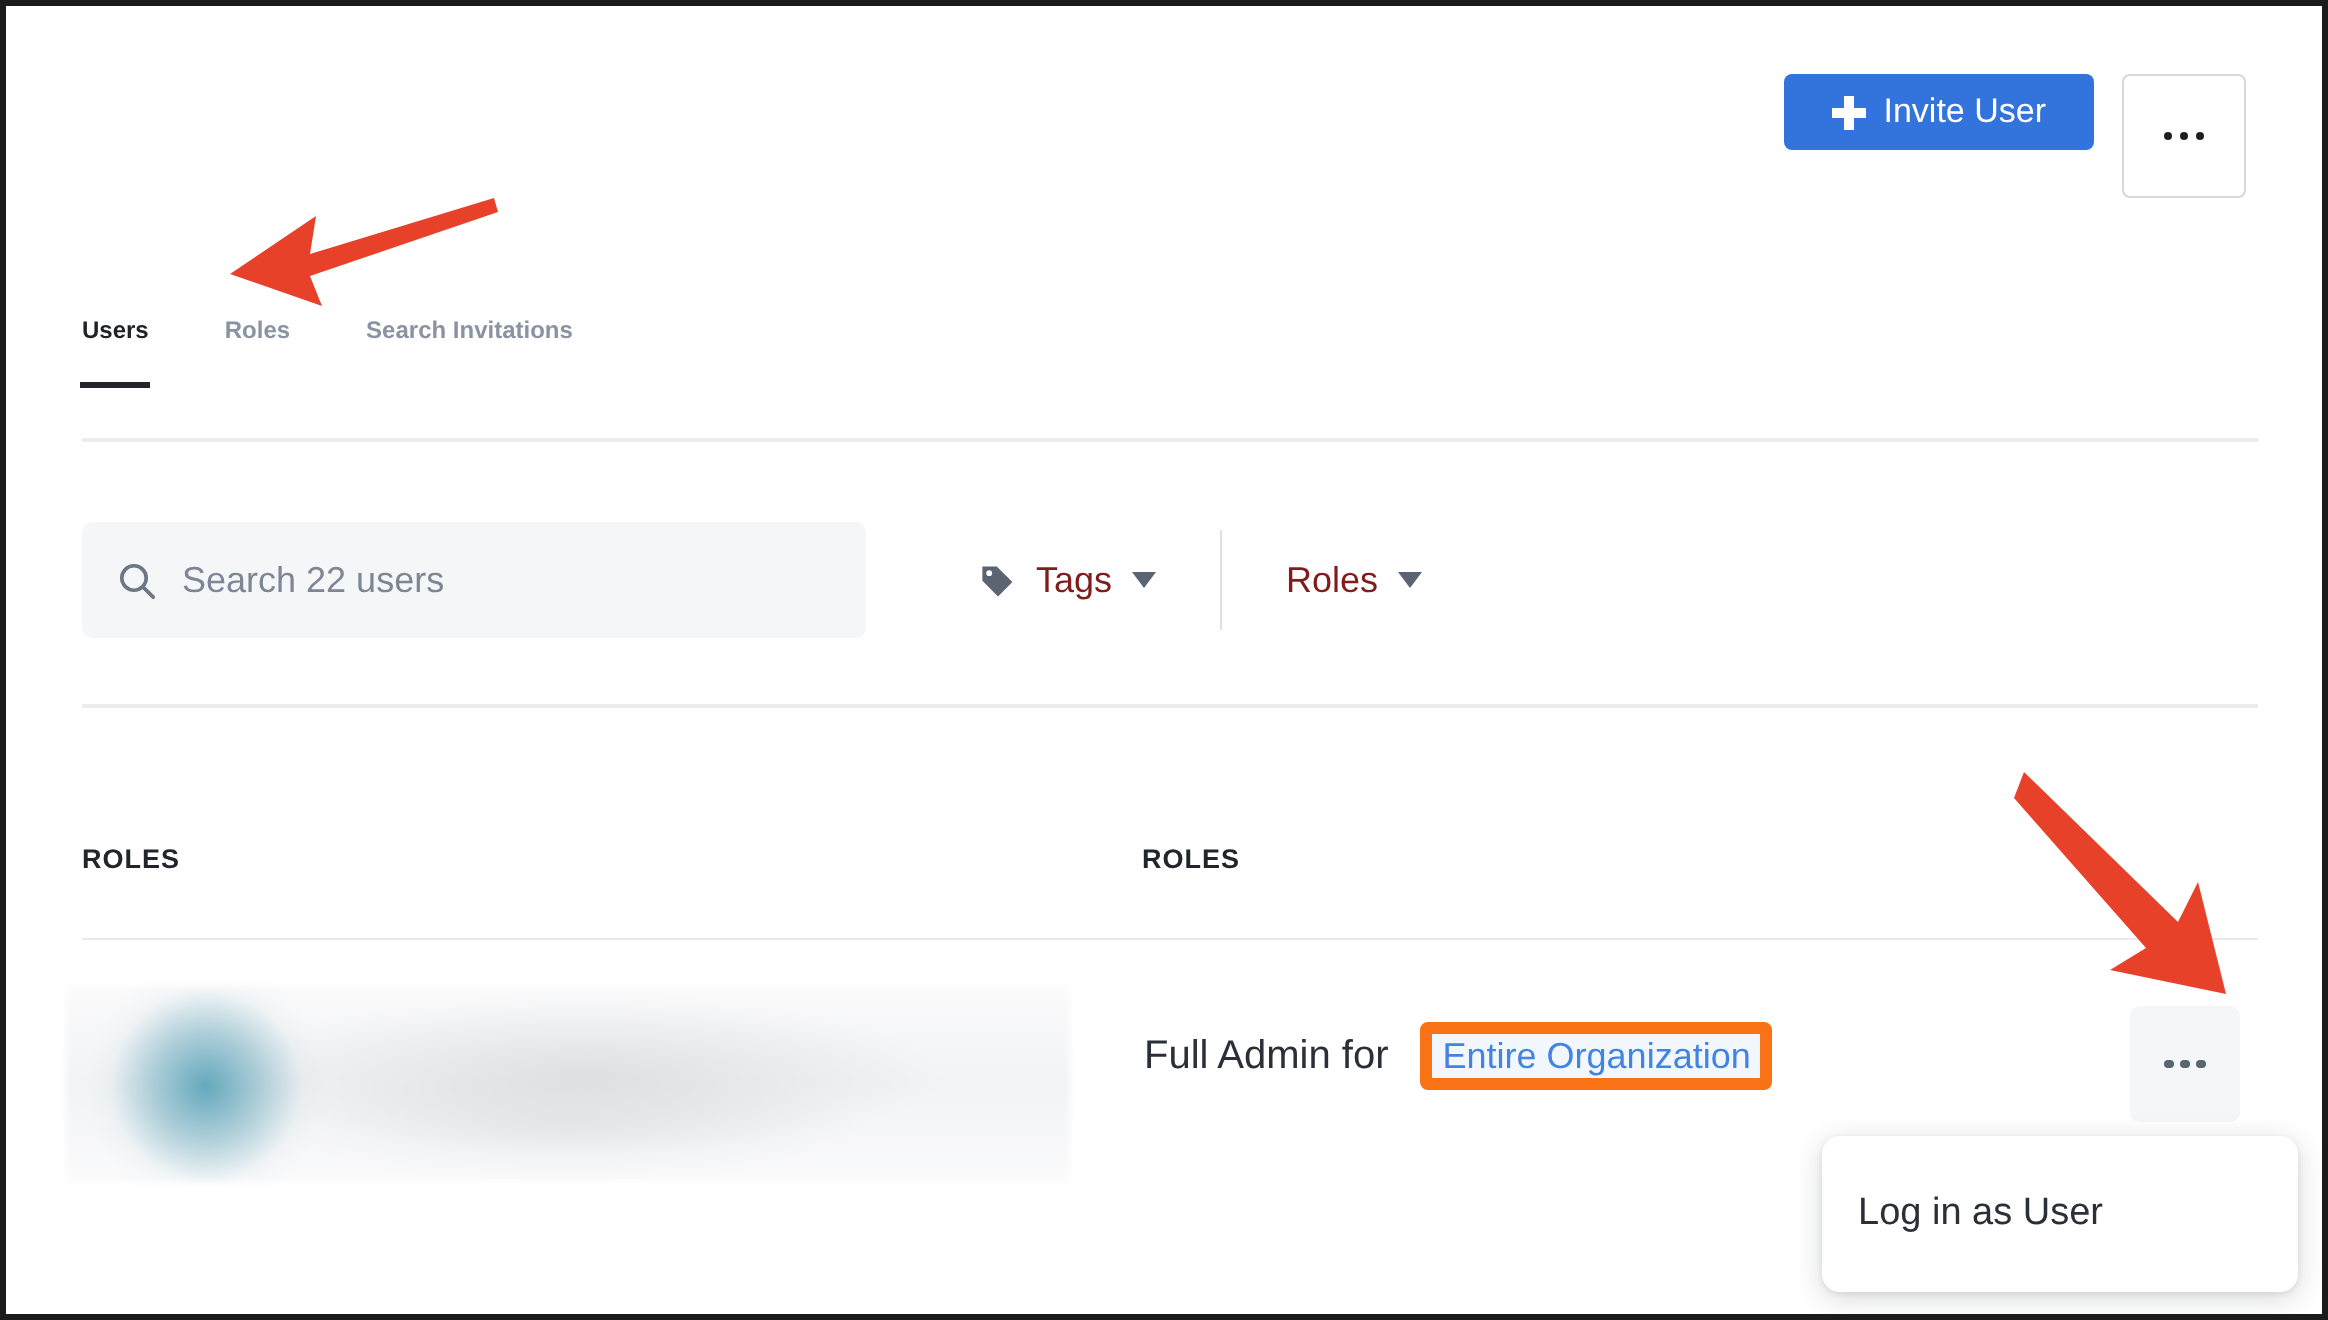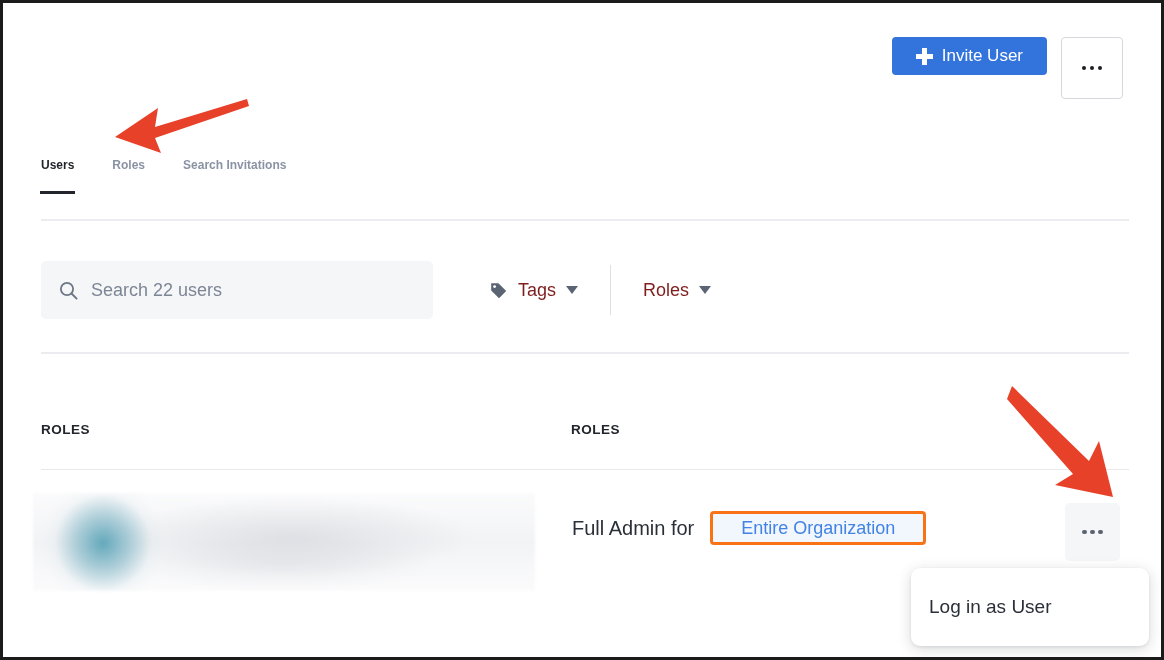--- a/index.html
+++ b/index.html
@@ -252,8 +252,8 @@
     display: inline-flex;
     align-items: center;
     height: 34px;
-    padding: 0 28px;
-    border: 3px solid #f97316;
+    padding: 0 5px;
+    border: 6px solid #f97316;
     border-radius: 4px;
     background: #f2f7fe;
     color: #4283e4;

